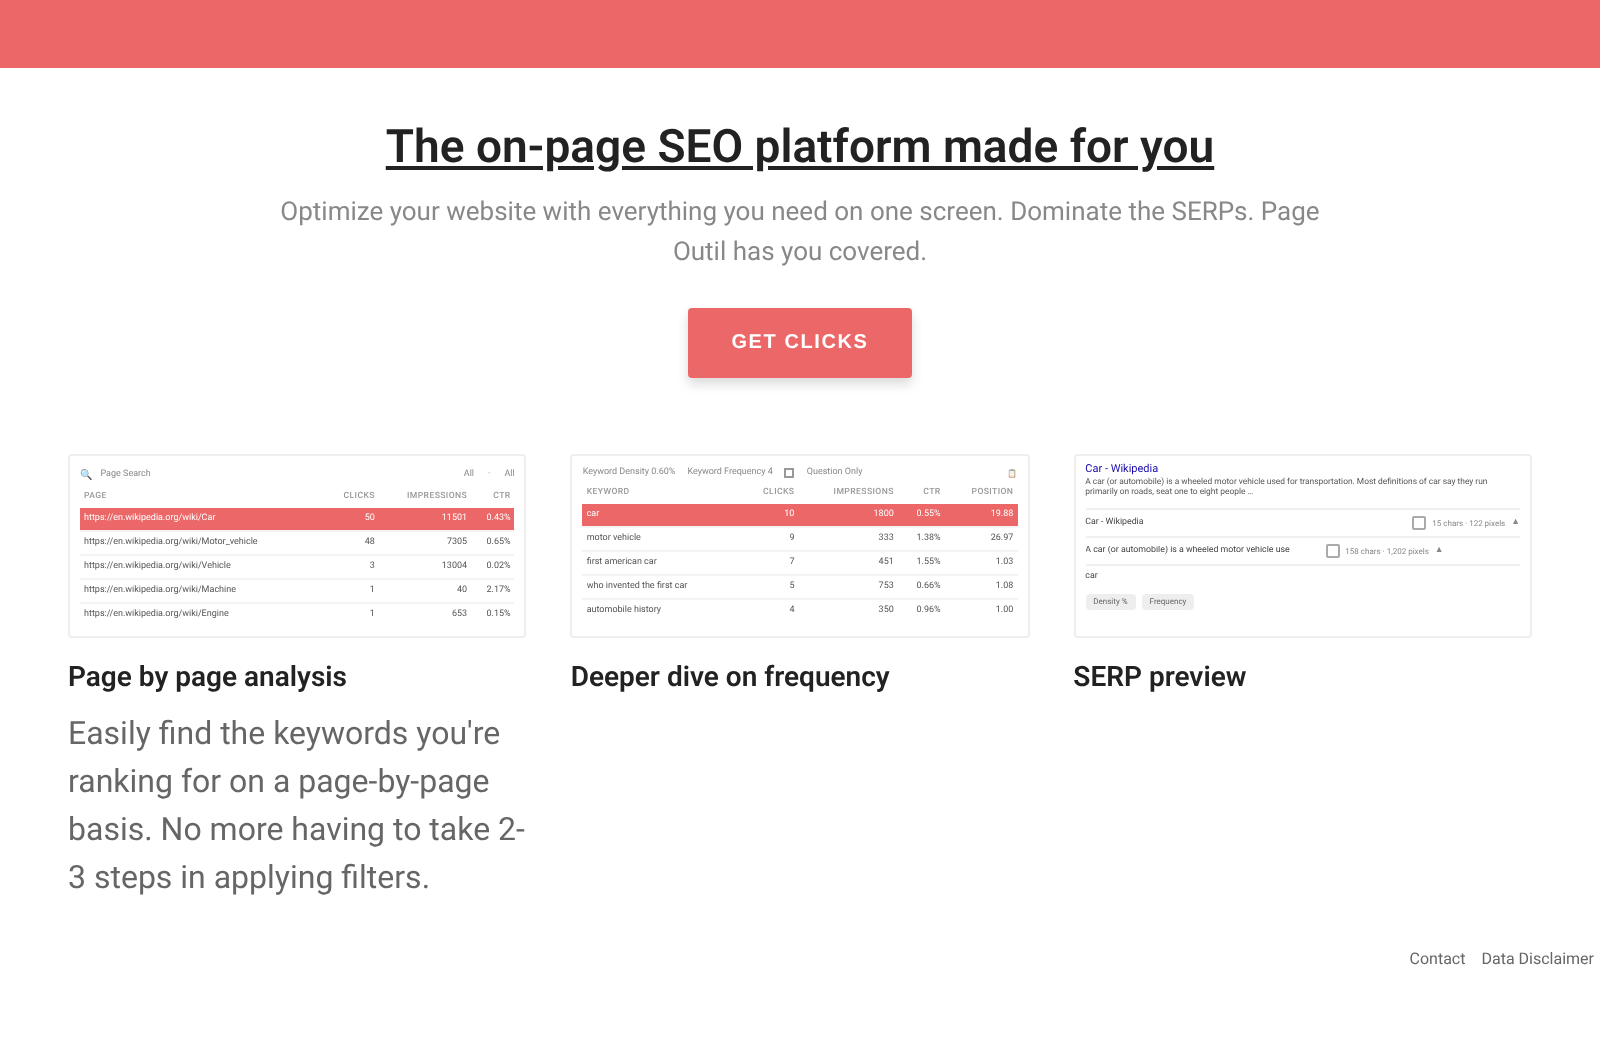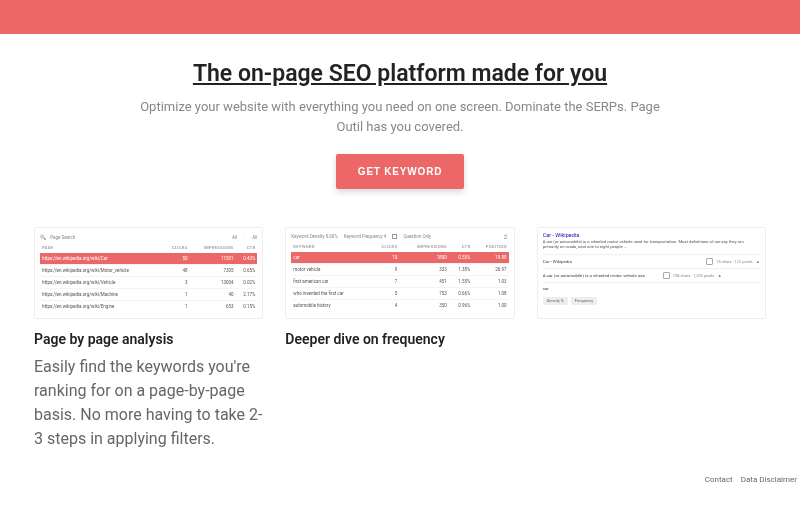--- a/index.html
+++ b/index.html
@@ -162,7 +162,7 @@
 <section class="hero">
   <h1>The on-page SEO platform made for you</h1>
   <p>Optimize your website with everything you need on one screen. Dominate the SERPs. Page Outil has you covered.</p>
-  <button class="cta">GET KEYWORD</button>
+  <button class="cta">GET CLICKS</button>
 </section>
 
 <section class="features">

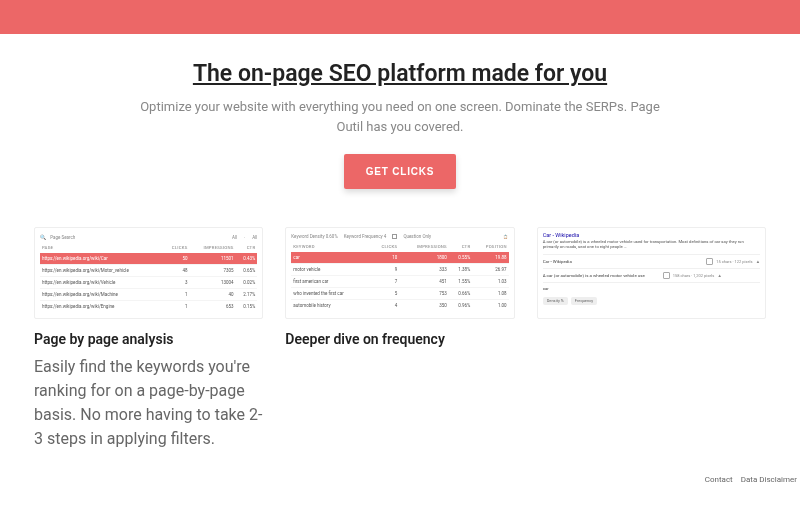--- a/index.html
+++ b/index.html
@@ -310,6 +310,7 @@
         <span class="chip">Frequency</span>
       </div>
     </div>
+    <div class="feat-title">SERP preview</div>
   </div>
 
 </section>

